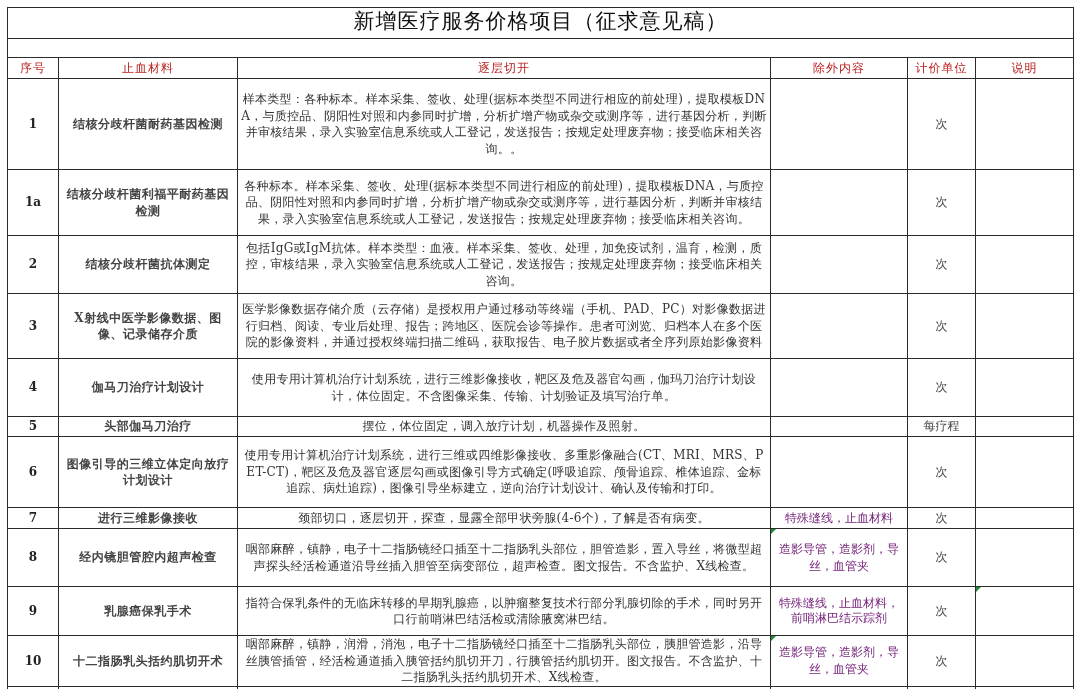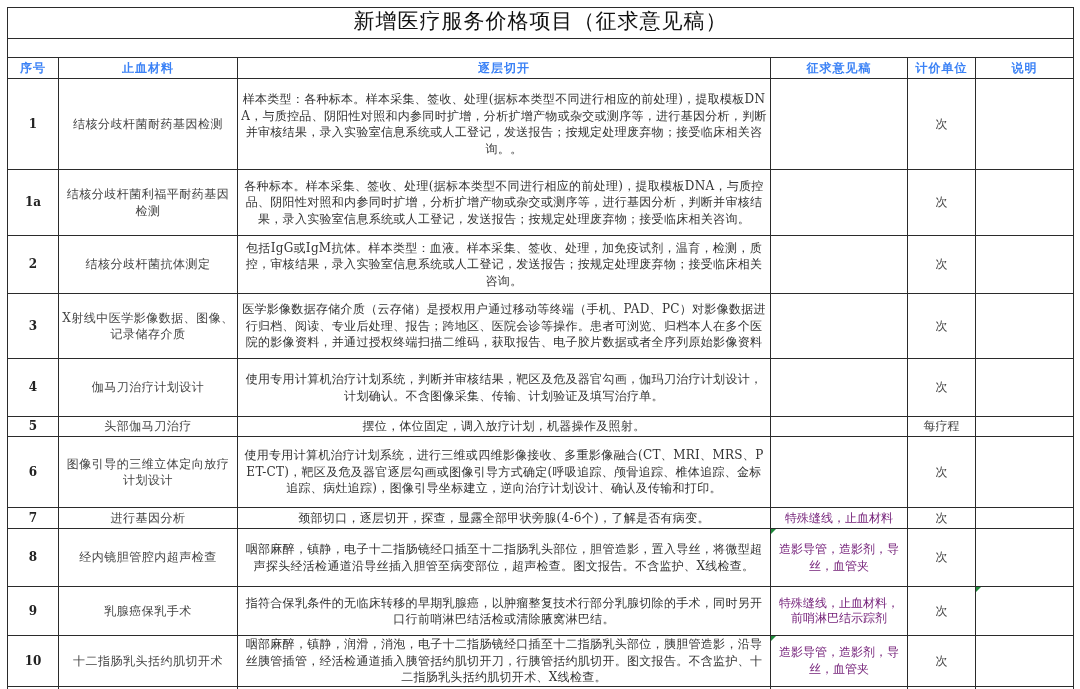--- a/index.html
+++ b/index.html
@@ -47,8 +47,8 @@
     .blank-cell { height: 18px; }
     th.hdr {
       height: 20px;
-      font-weight: bold;
-      color: #3b82f6;
+      font-weight: normal;
+      color: #b91c1c;
       font-size: 12.5px;
       letter-spacing: 1px;
     }

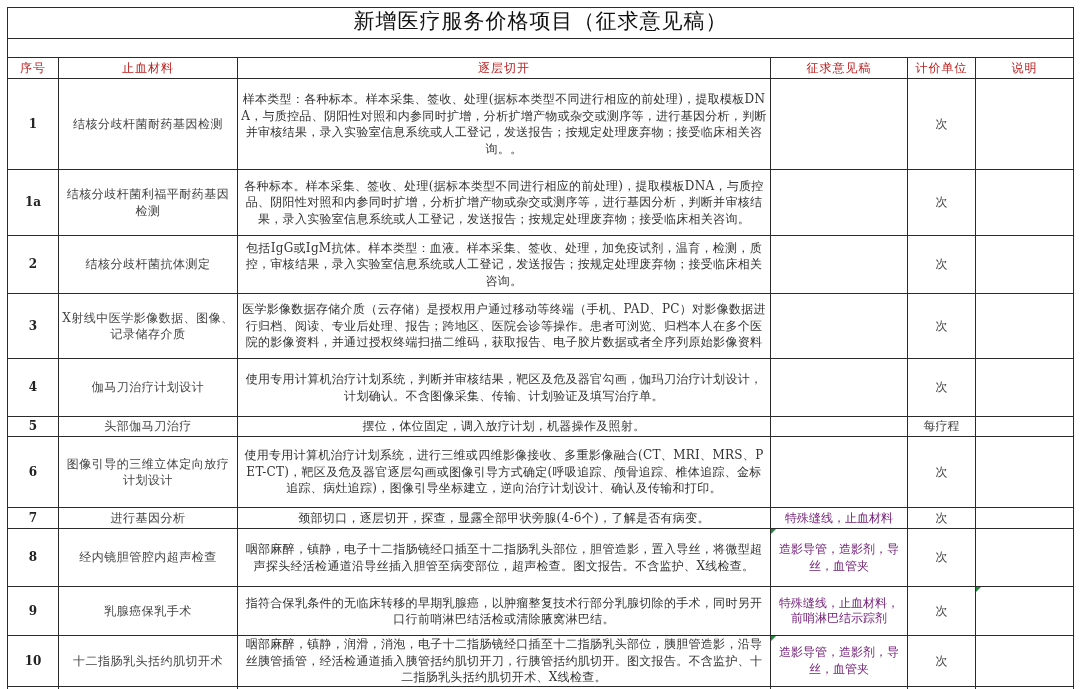--- a/index.html
+++ b/index.html
@@ -97,7 +97,7 @@
       <th class="hdr">序号</th>
       <th class="hdr">止血材料</th>
       <th class="hdr">逐层切开</th>
-      <th class="hdr">征求意见稿</th>
+      <th class="hdr">除外内容</th>
       <th class="hdr">计价单位</th>
       <th class="hdr">说明</th>
     </tr>

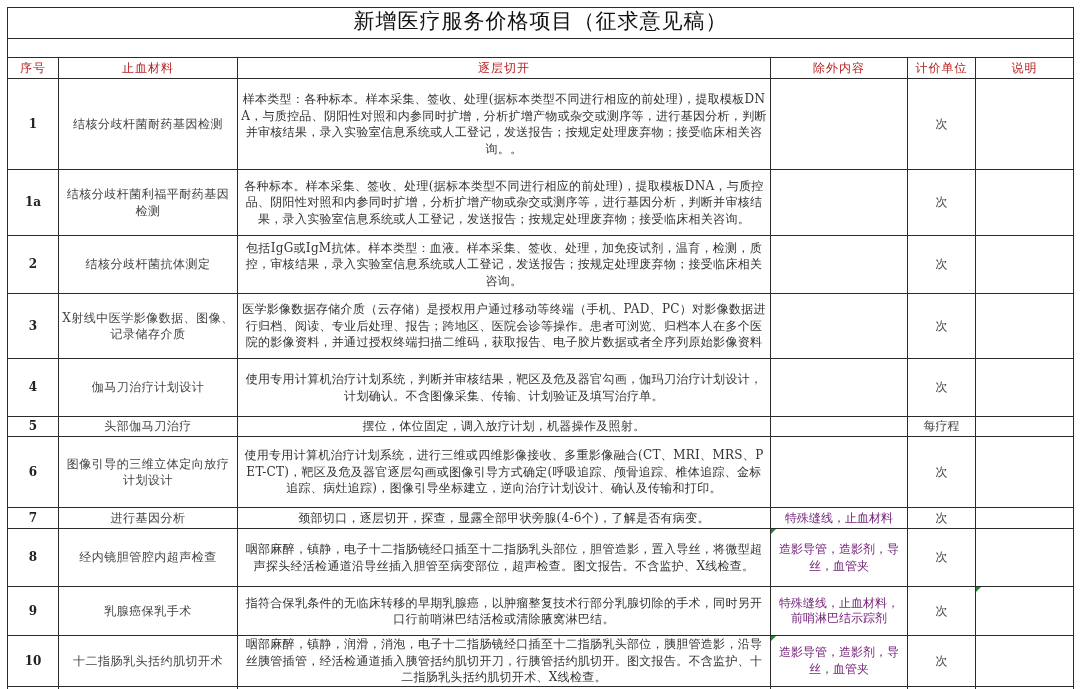--- a/index.html
+++ b/index.html
@@ -57,7 +57,7 @@
       color: #222222;
       font-size: 12.5px;
     }
-    td.name { color: #444444; font-size: 12.5px; letter-spacing: 0.5px; }
+    td.name { color: #444444; font-size: 12.5px; letter-spacing: 0.5px; font-weight: bold; }
     td.content { color: #333333; font-size: 12px; letter-spacing: 0.3px; }
     td.excl { color: #701a75; font-size: 12px; position: relative; }
     td.unit { color: #444444; font-size: 12.5px; }

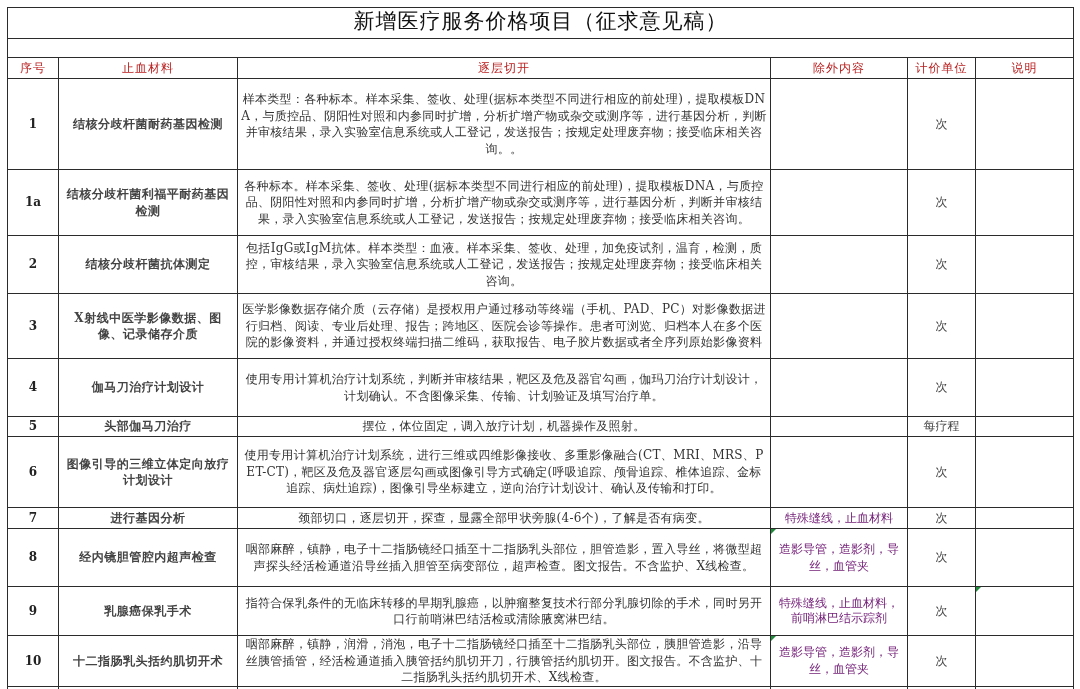--- a/index.html
+++ b/index.html
@@ -141,7 +141,7 @@
     <tr style="height:58px">
       <td class="seq">4</td>
       <td class="name">伽马刀治疗计划设计</td>
-      <td class="content">使用专用计算机治疗计划系统，判断并审核结果，靶区及危及器官勾画，伽玛刀治疗计划设计，计划确认。不含图像采集、传输、计划验证及填写治疗单。</td>
+      <td class="content">使用专用计算机治疗计划系统，进行三维影像接收，靶区及危及器官勾画，伽玛刀治疗计划设计，体位固定。不含图像采集、传输、计划验证及填写治疗单。</td>
       <td class="excl"></td>
       <td class="unit">次</td>
       <td class="note"></td>

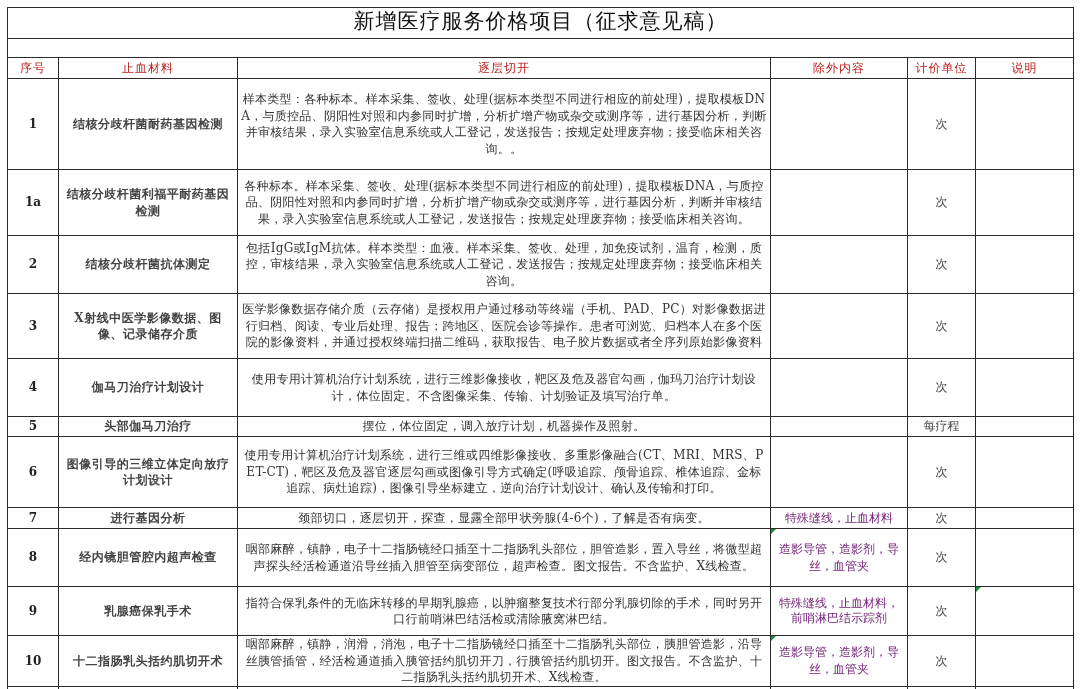--- a/index.html
+++ b/index.html
@@ -167,7 +167,7 @@
 
     <tr style="height:21px">
       <td class="seq">7</td>
-      <td class="name">进行基因分析</td>
+      <td class="name">进行三维影像接收</td>
       <td class="content">颈部切口，逐层切开，探查，显露全部甲状旁腺(4-6个)，了解是否有病变。</td>
       <td class="excl">特殊缝线，止血材料</td>
       <td class="unit">次</td>

